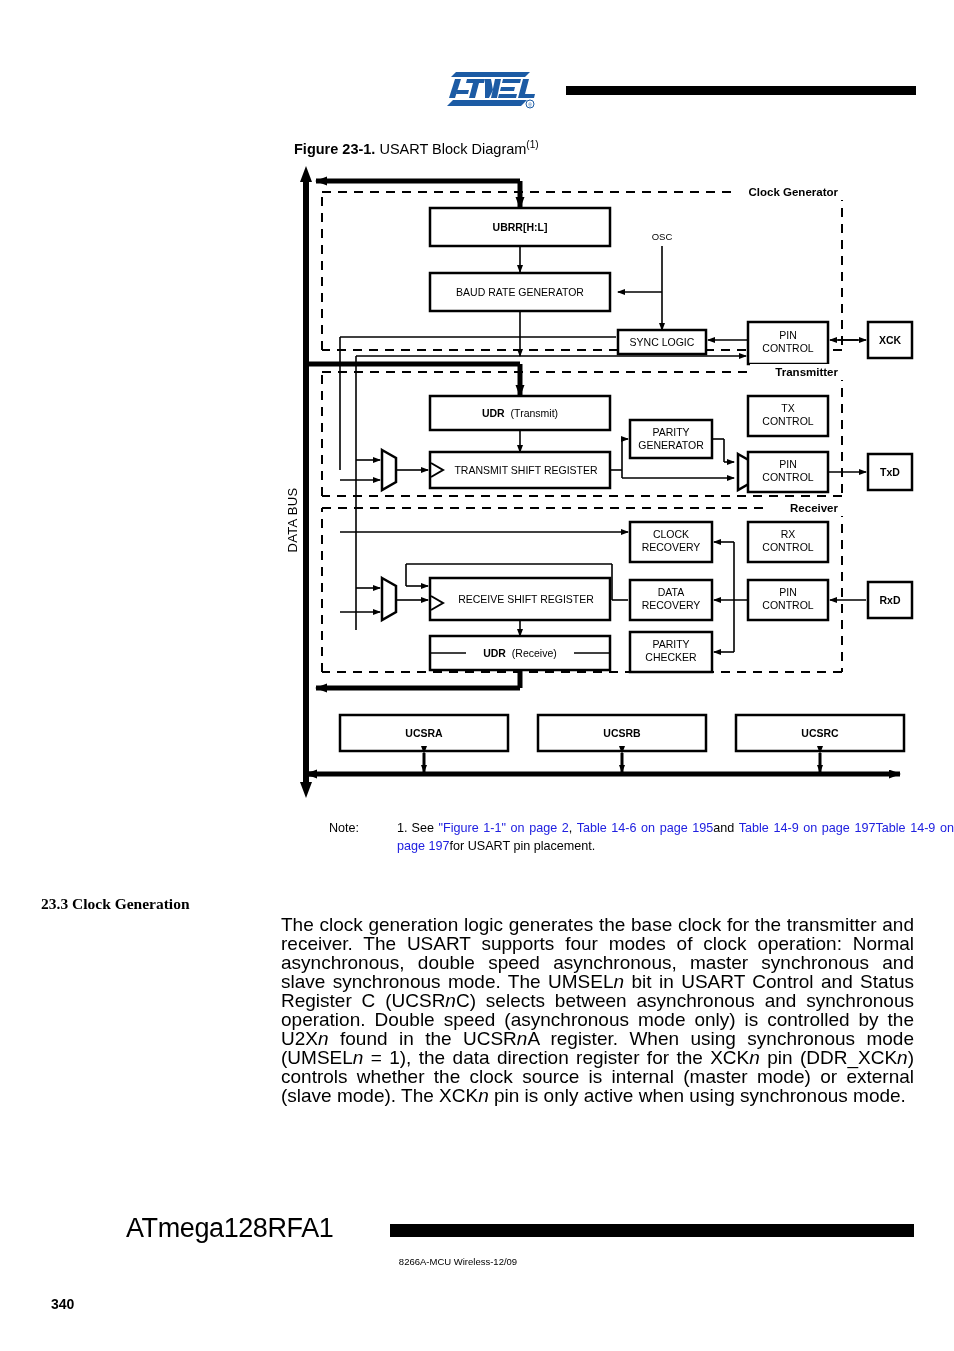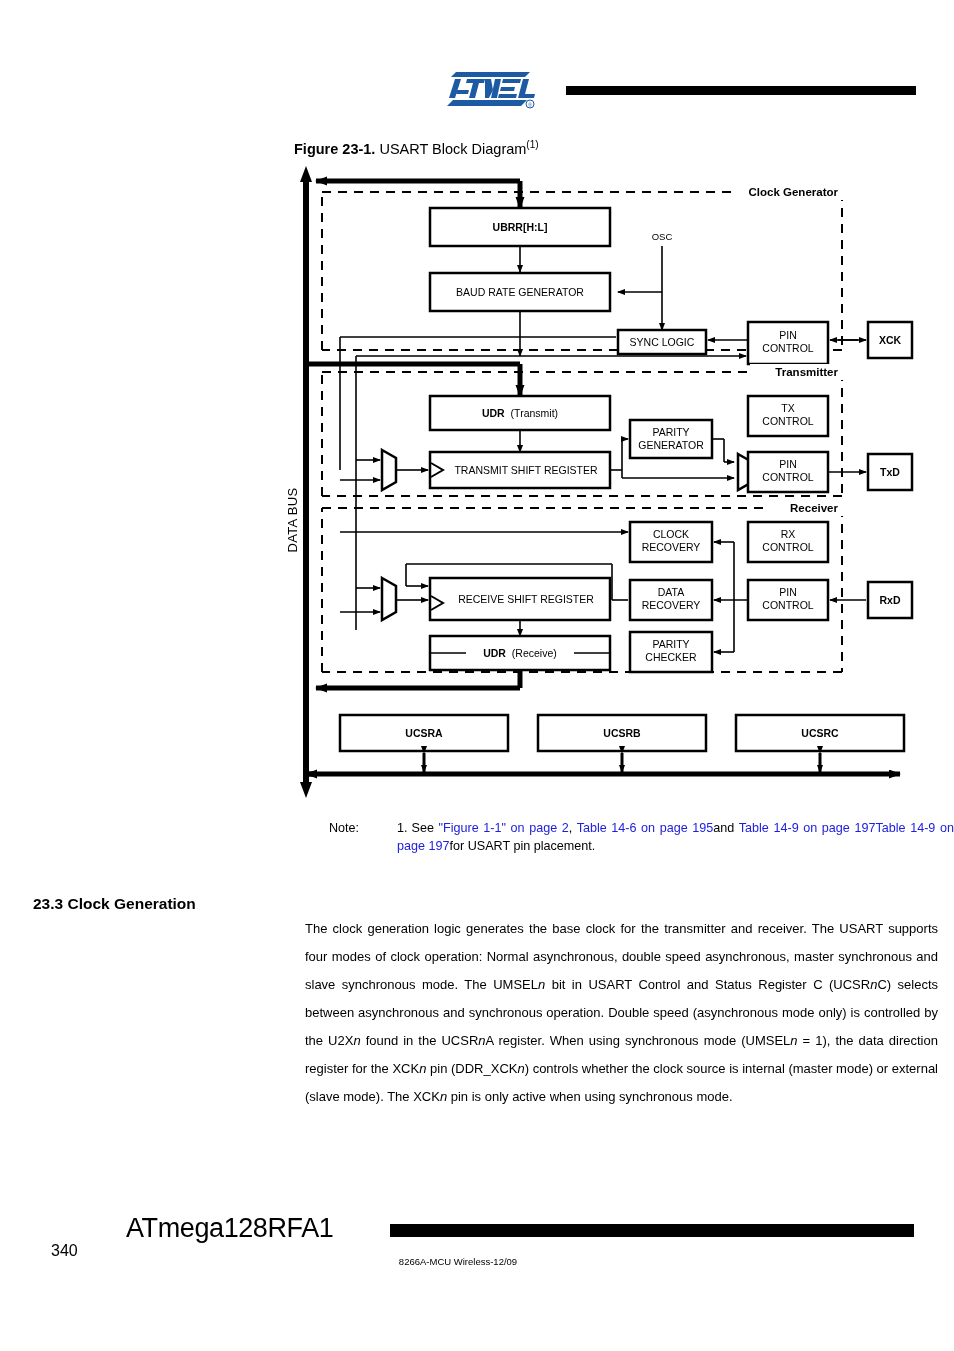--- a/index.html
+++ b/index.html
@@ -99,10 +99,11 @@
   
   #section-heading {
     position: absolute;
-    left: 33px; top: 882px;
+    left: 41px; top: 882px;
     font-size: 15.5px;
     font-weight: bold;
     white-space: nowrap;
+    font-family: Liberation Serif, serif;
   }
   #section-body {
     position: absolute;

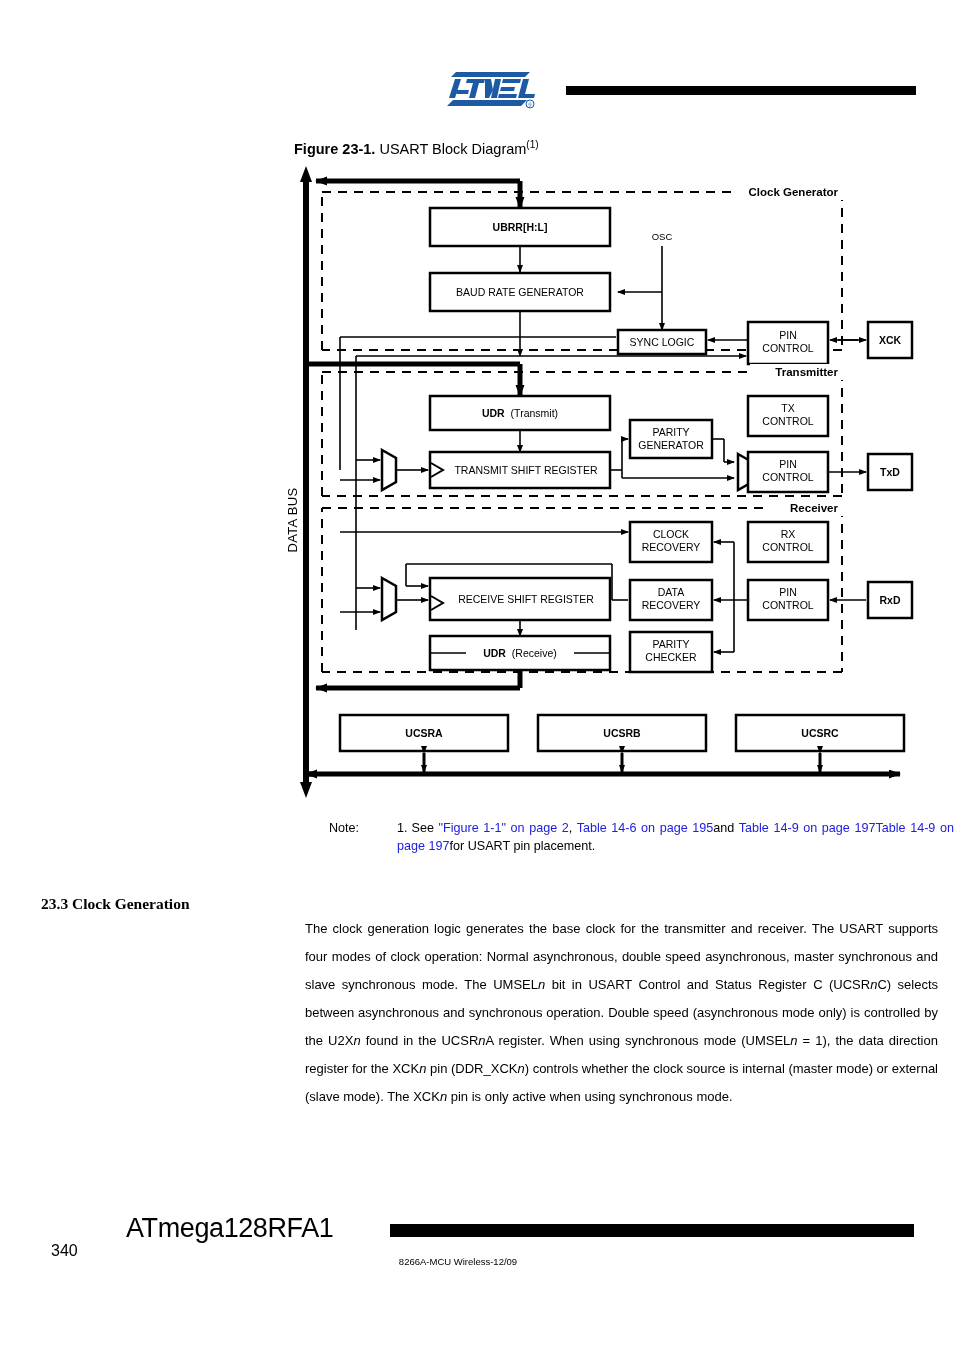--- a/index.html
+++ b/index.html
@@ -109,10 +109,9 @@
     position: absolute;
     left: 281px; top: 915px;
     width: 633px;
-    font-size: 13px;
-    line-height: 28px;
+    font-size: 19px;
+    line-height: 19px;
     text-align: justify;
-    margin-left: 24px;
   }
   #section-body i { font-style: italic; }
 

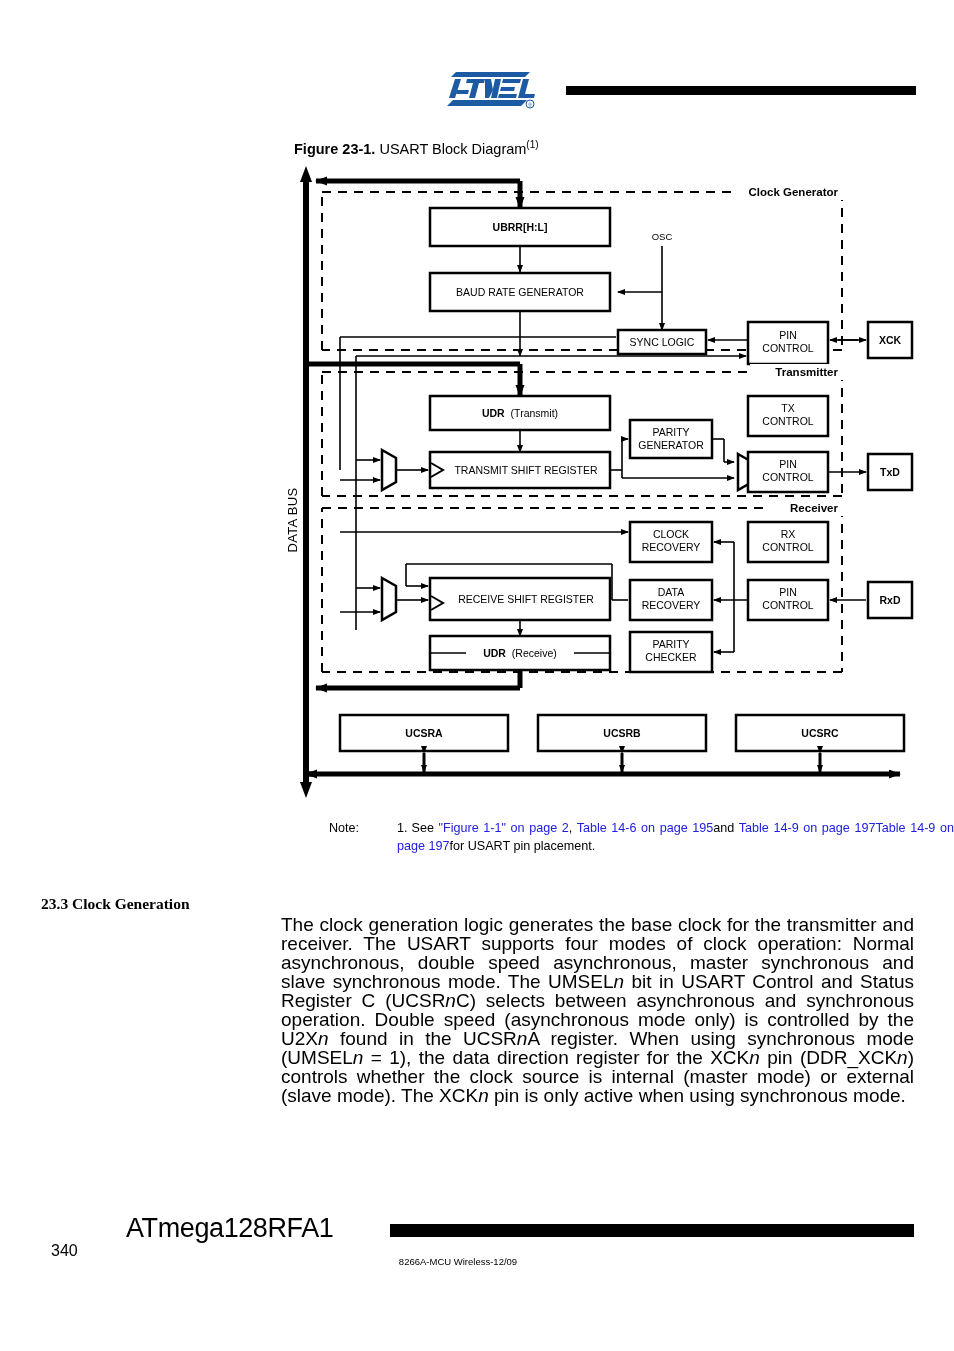--- a/index.html
+++ b/index.html
@@ -123,9 +123,9 @@
   }
   #footer-page-number {
     position: absolute;
-    left: 51px; top: 1242px;
-    font-size: 16px;
-    font-weight: normal;
+    left: 51px; top: 1296px;
+    font-size: 14px;
+    font-weight: bold;
   }
   #footer-device-name {
     position: absolute;

